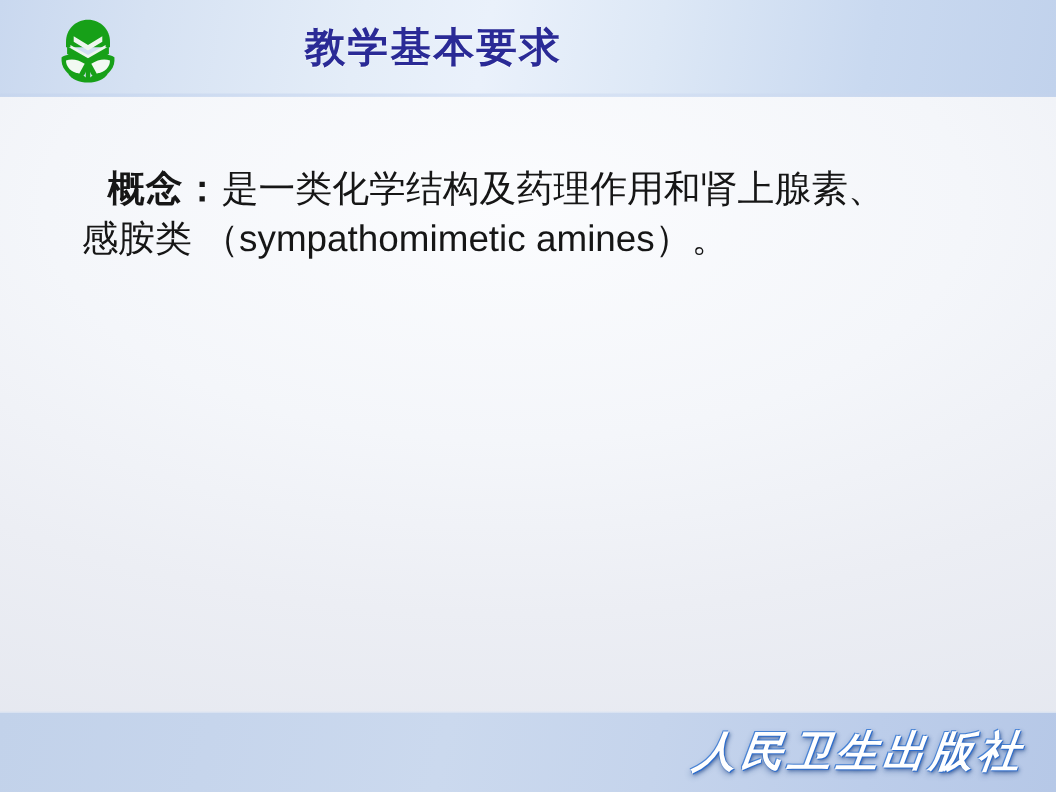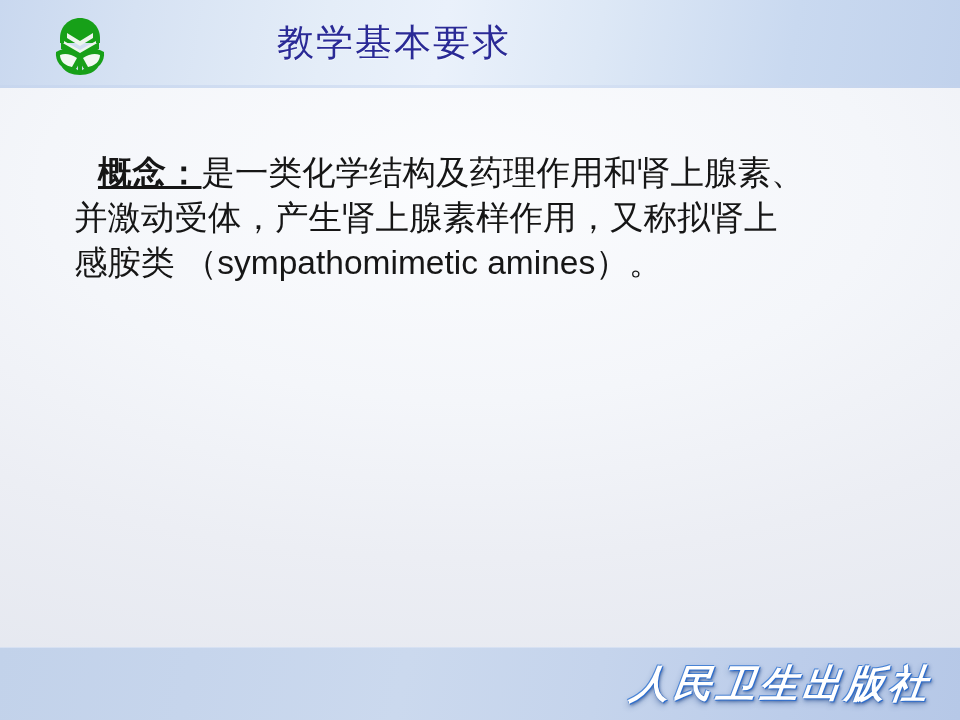--- a/index.html
+++ b/index.html
@@ -67,7 +67,7 @@
     width: 788px;
     text-align: center;
     font-size: 37px;
-    font-weight: 400;
+    font-weight: 700;
     letter-spacing: 2px;
     color: #2a2a96;
     line-height: 52px;

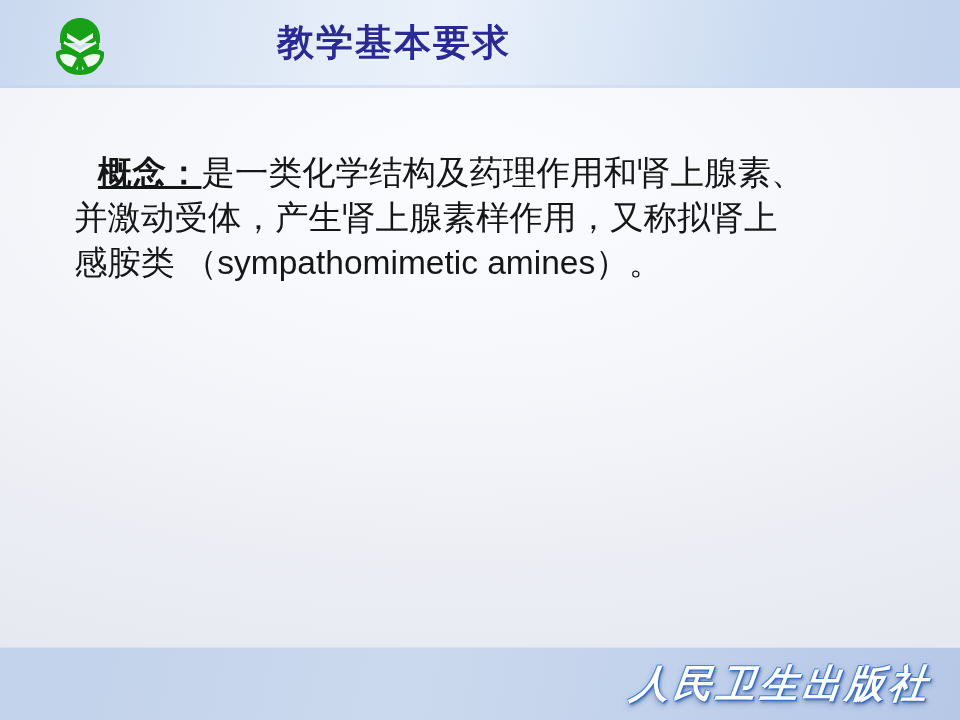--- a/index.html
+++ b/index.html
@@ -92,7 +92,6 @@
   .para .lead {
     font-weight: 700;
     letter-spacing: 1px;
-    text-decoration: underline;
   }
   .para .indent {
     display: inline-block;

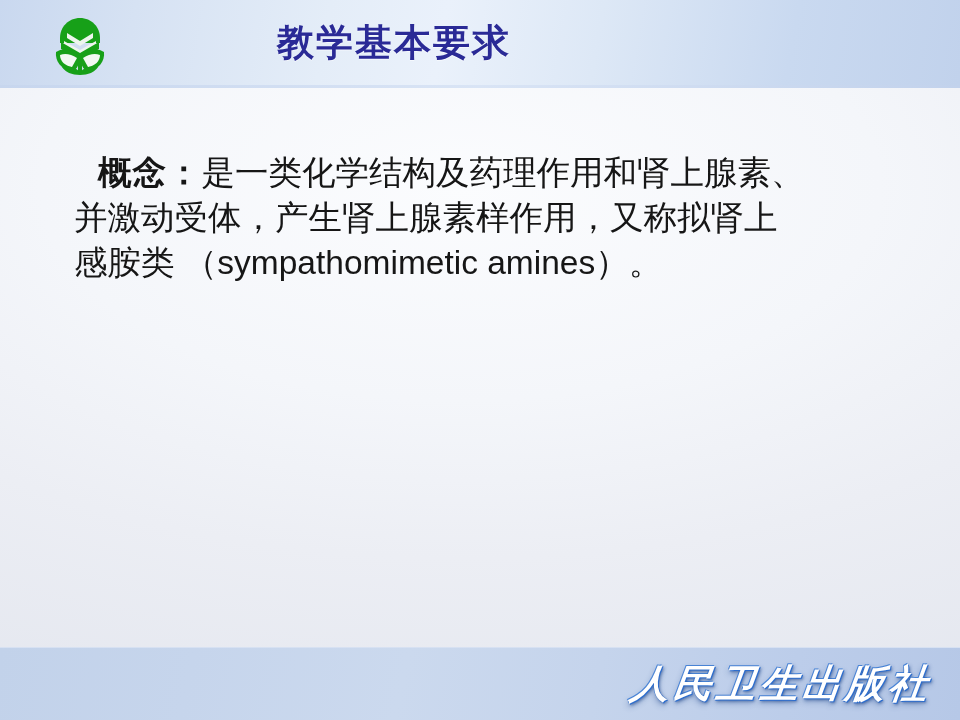--- a/index.html
+++ b/index.html
@@ -172,7 +172,6 @@
   <div class="content">
     <p class="para">
       <span class="line"><span class="indent"></span><span class="lead">概念：</span><span>是一类化学结构及药理作用和肾上腺素、</span></span>
-      <span class="line">并激动受体，产生肾上腺素样作用，又称拟肾上</span>
       <span class="line">感胺类 （sympathomimetic amines）。</span>
     </p>
   </div>

